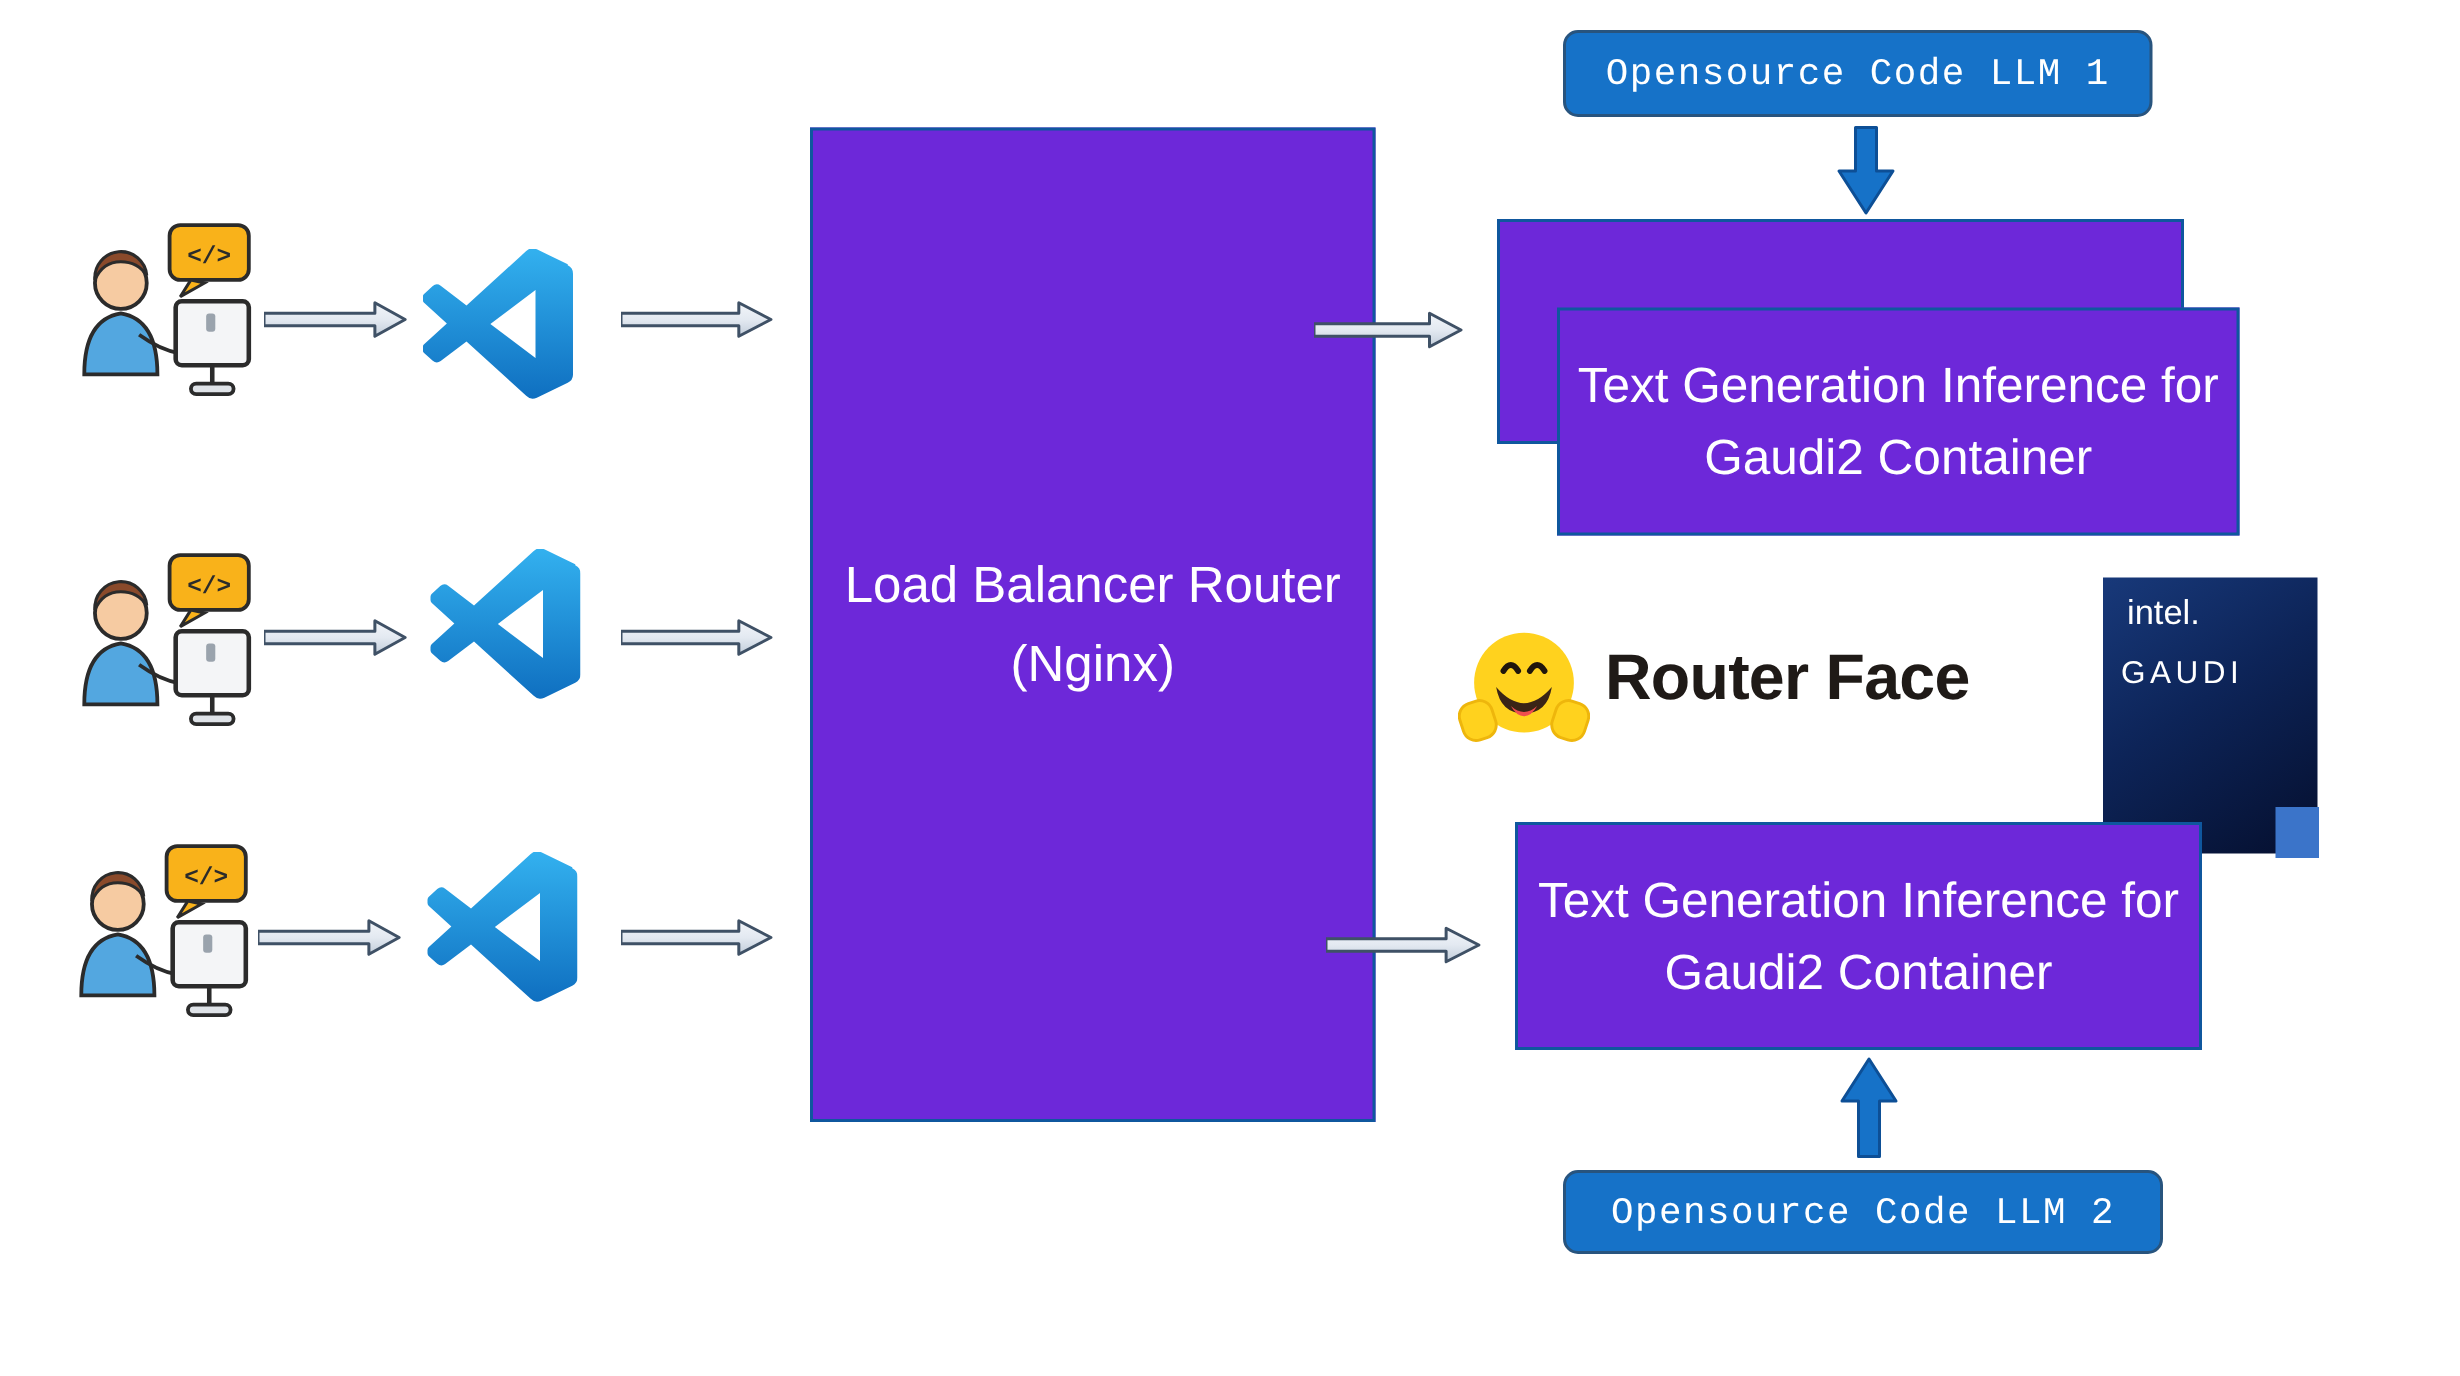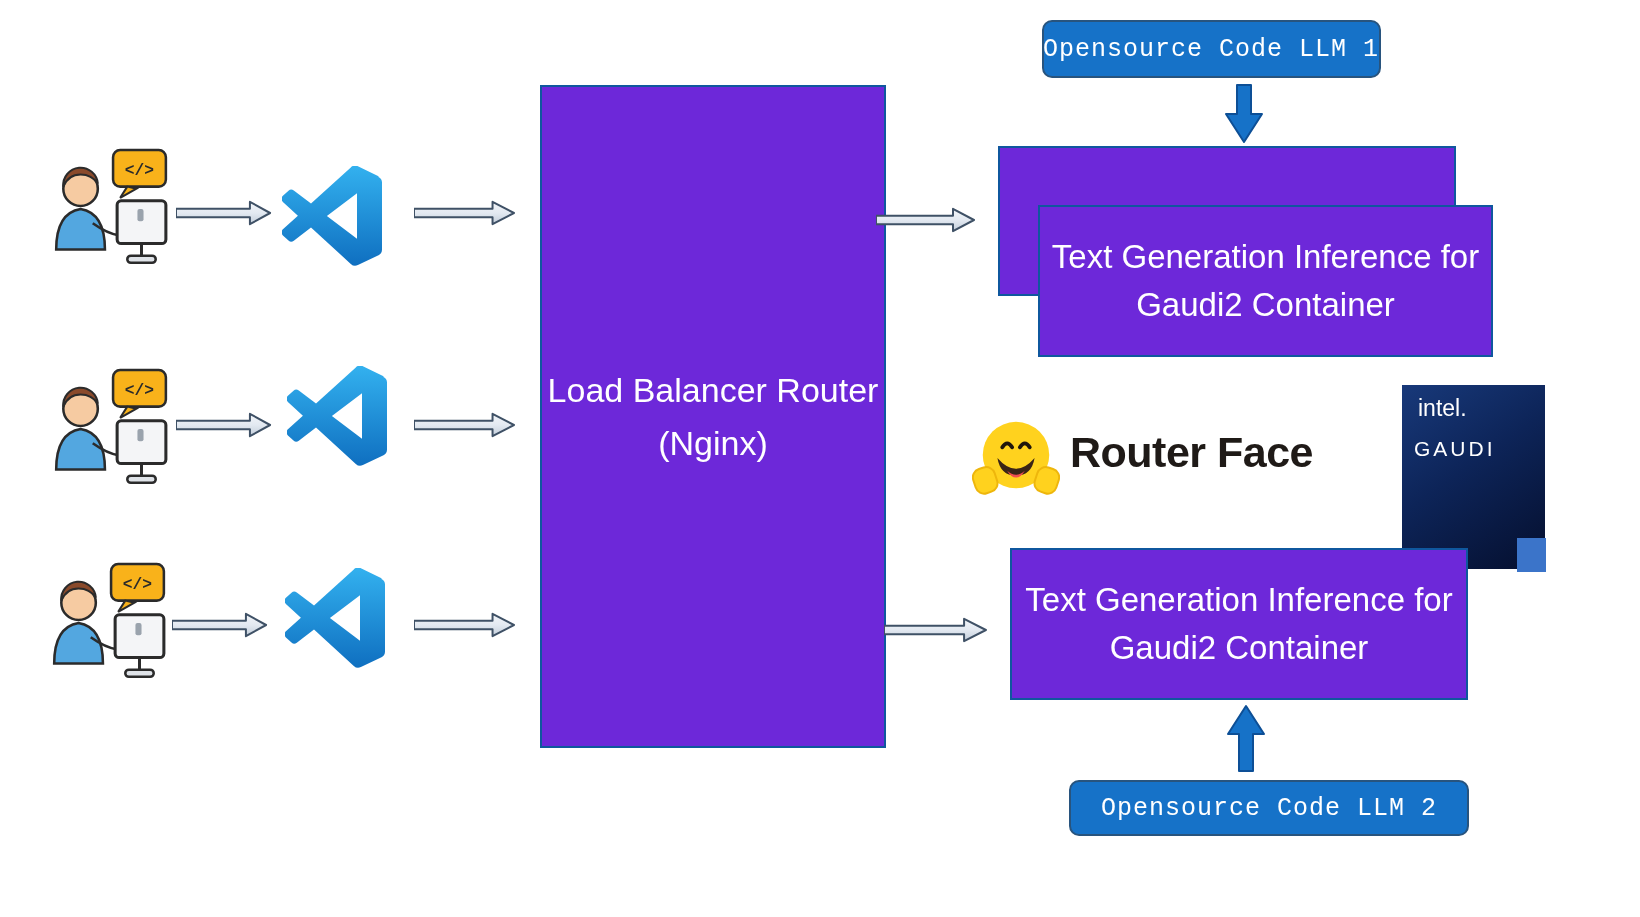--- a/index.html
+++ b/index.html
@@ -193,7 +193,7 @@
     <div class="label-inner tgi-label">Text Generation Inference for Gaudi2 Container</div>
   </div>
 
-  <div class="pill" style="left:1042px; top:20px; width:339px; height:58px;justify-content:flex-end;">
+  <div class="pill" style="left:1042px; top:20px; width:393px; height:58px;">
     <span>Opensource Code LLM 1</span>
   </div>
   <svg class="varrow" style="left:1224px; top:84px;" width="40" height="60" viewBox="0 0 40 60">

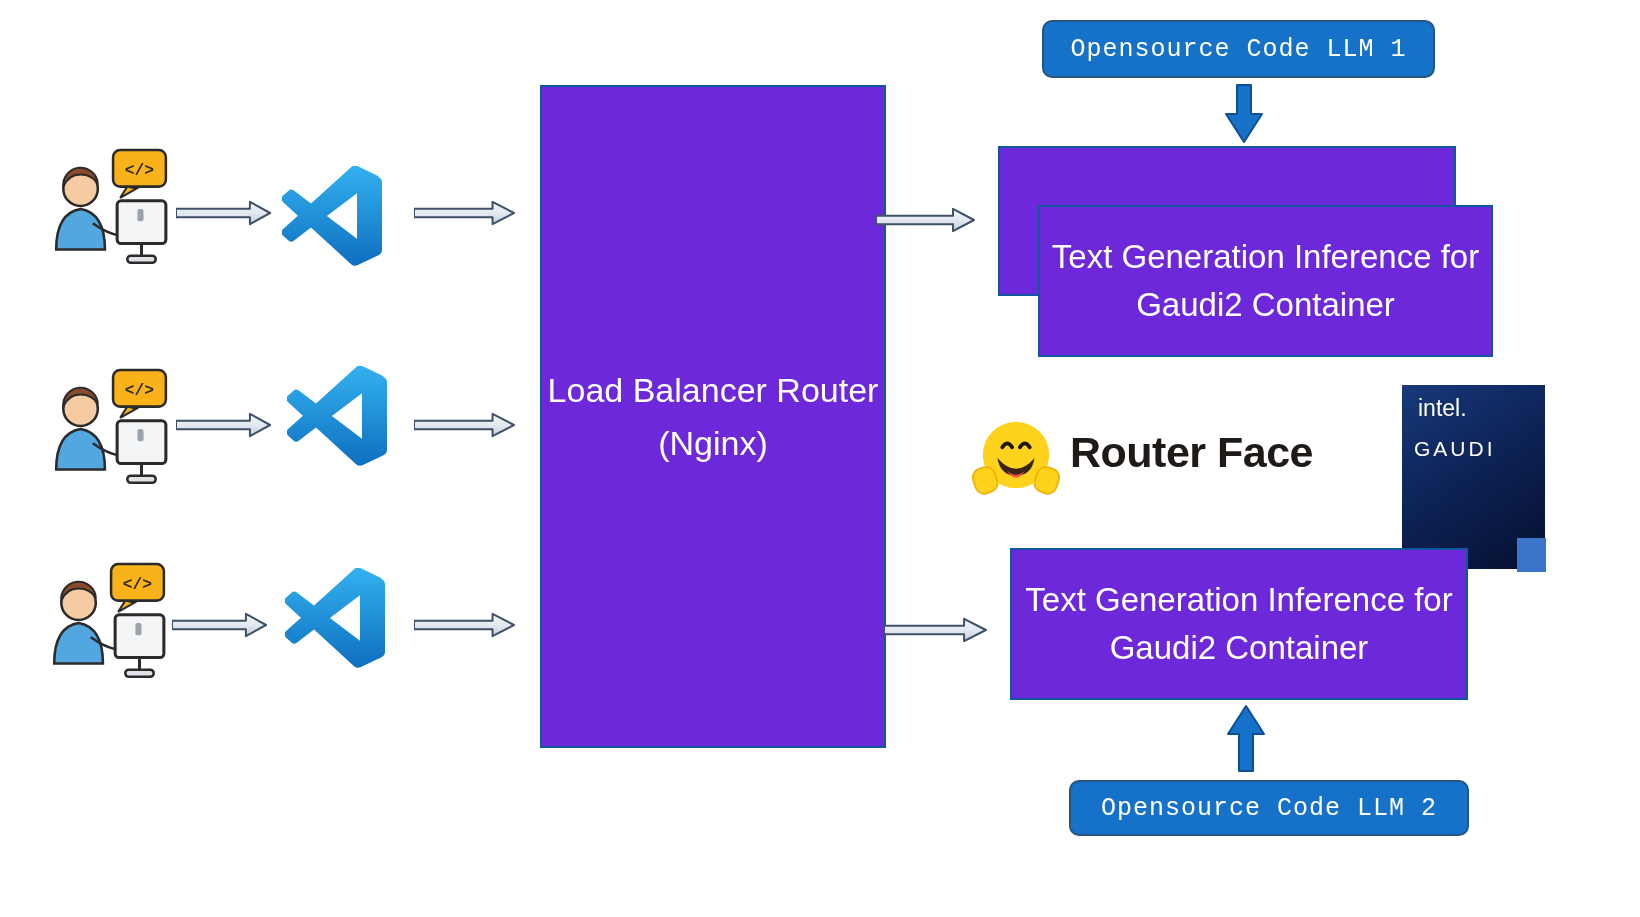--- a/index.html
+++ b/index.html
@@ -177,7 +177,7 @@
     <polygon points="0,9.5 77,9.5 77,2 98,14 77,26 77,18.5 0,18.5"></polygon>
   </svg>
 
-  <div class="node" style="left:540px; top:85px; width:346px; height:663px;">
+  <div class="node" style="left:540px; top:85px; width:377px; height:663px;">
     <div class="label-inner lb-label">Load Balancer Router (Nginx)</div>
   </div>
 

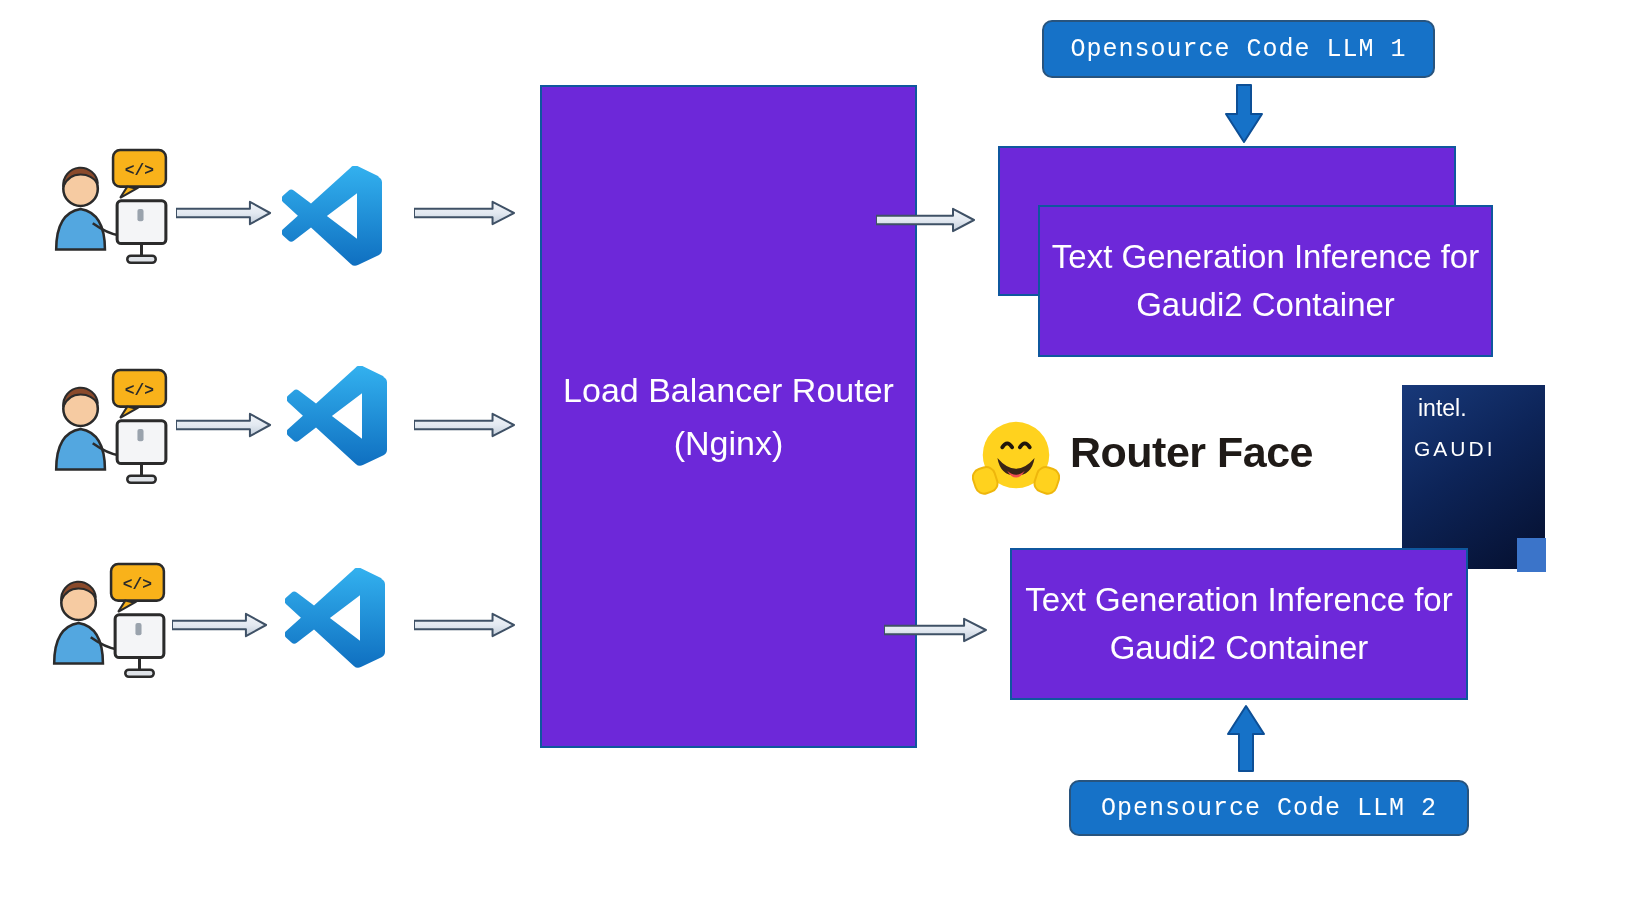--- a/index.html
+++ b/index.html
@@ -226,7 +226,7 @@
   <svg class="varrow" style="left:1226px; top:704px;" width="40" height="68" viewBox="0 0 40 68">
     <polygon points="13,67 13,30 2,30 20,2 38,30 27,30 27,67"></polygon>
   </svg>
-  <div class="pill" style="left:1042px; top:780px; width:400px; height:56px;margin-left:27px;">
+  <div class="pill" style="left:1042px; top:780px; width:400px; height:56px;">
     <span>Opensource Code LLM 2</span>
   </div>
 

